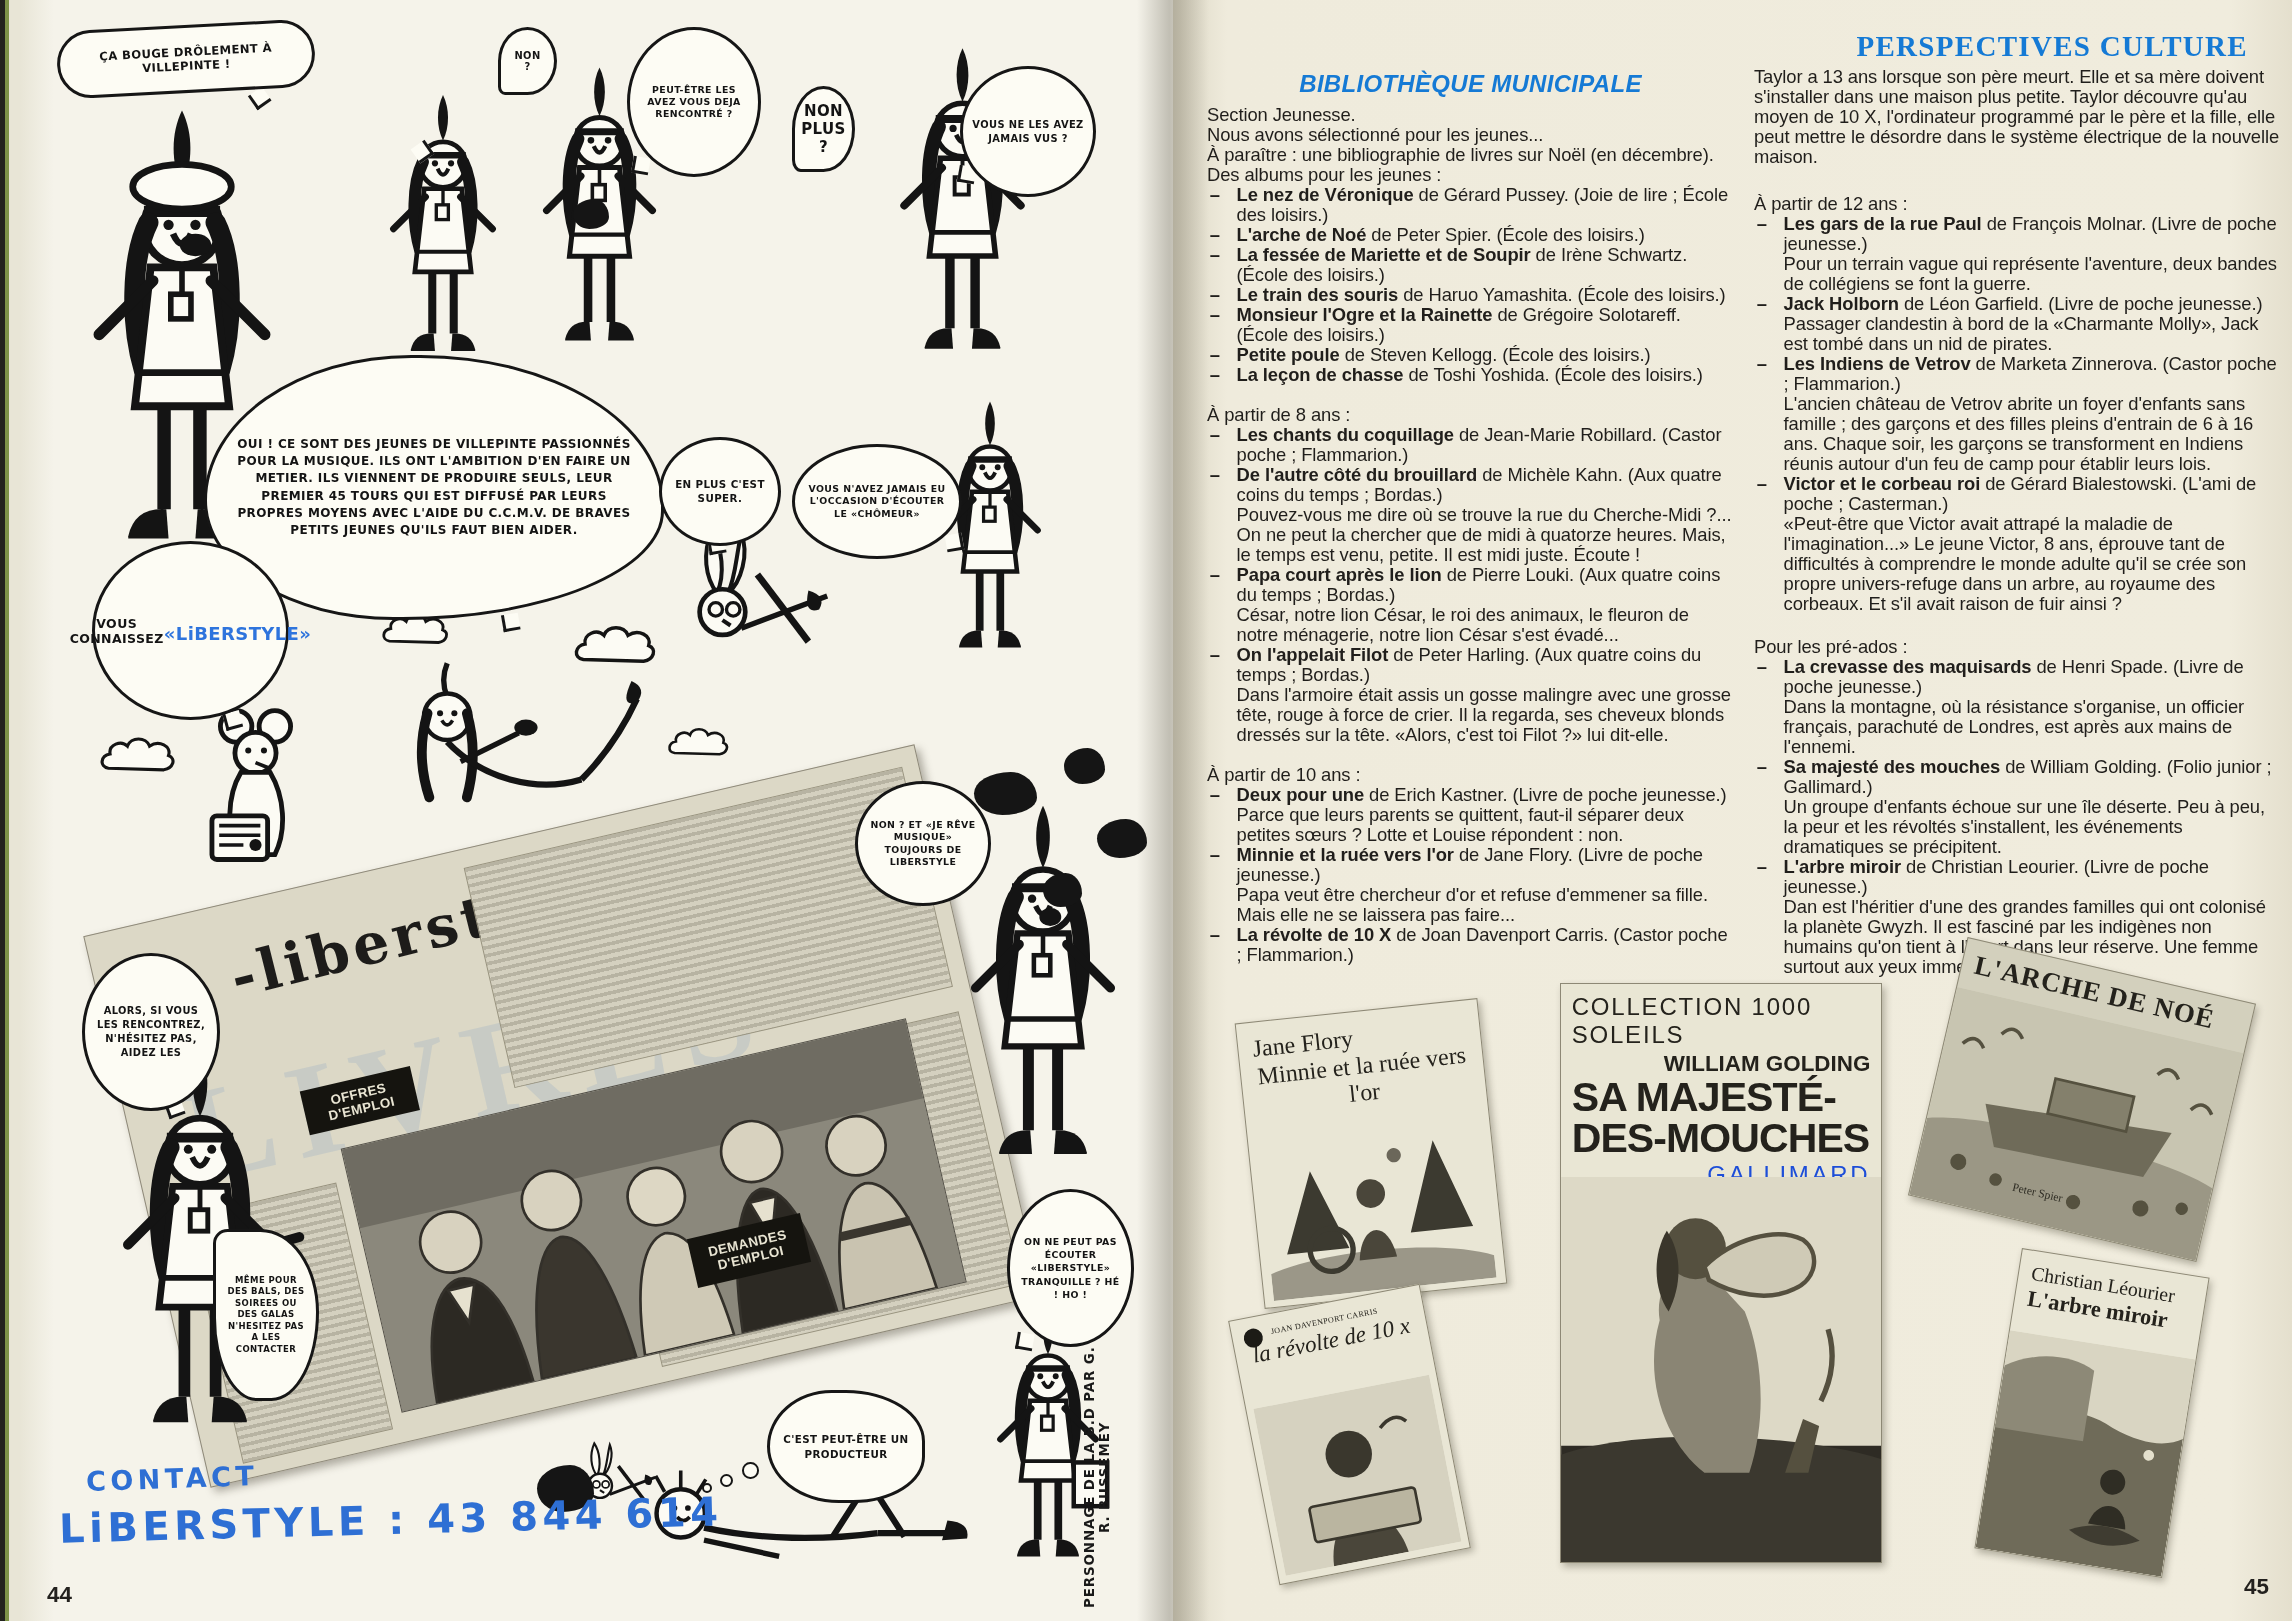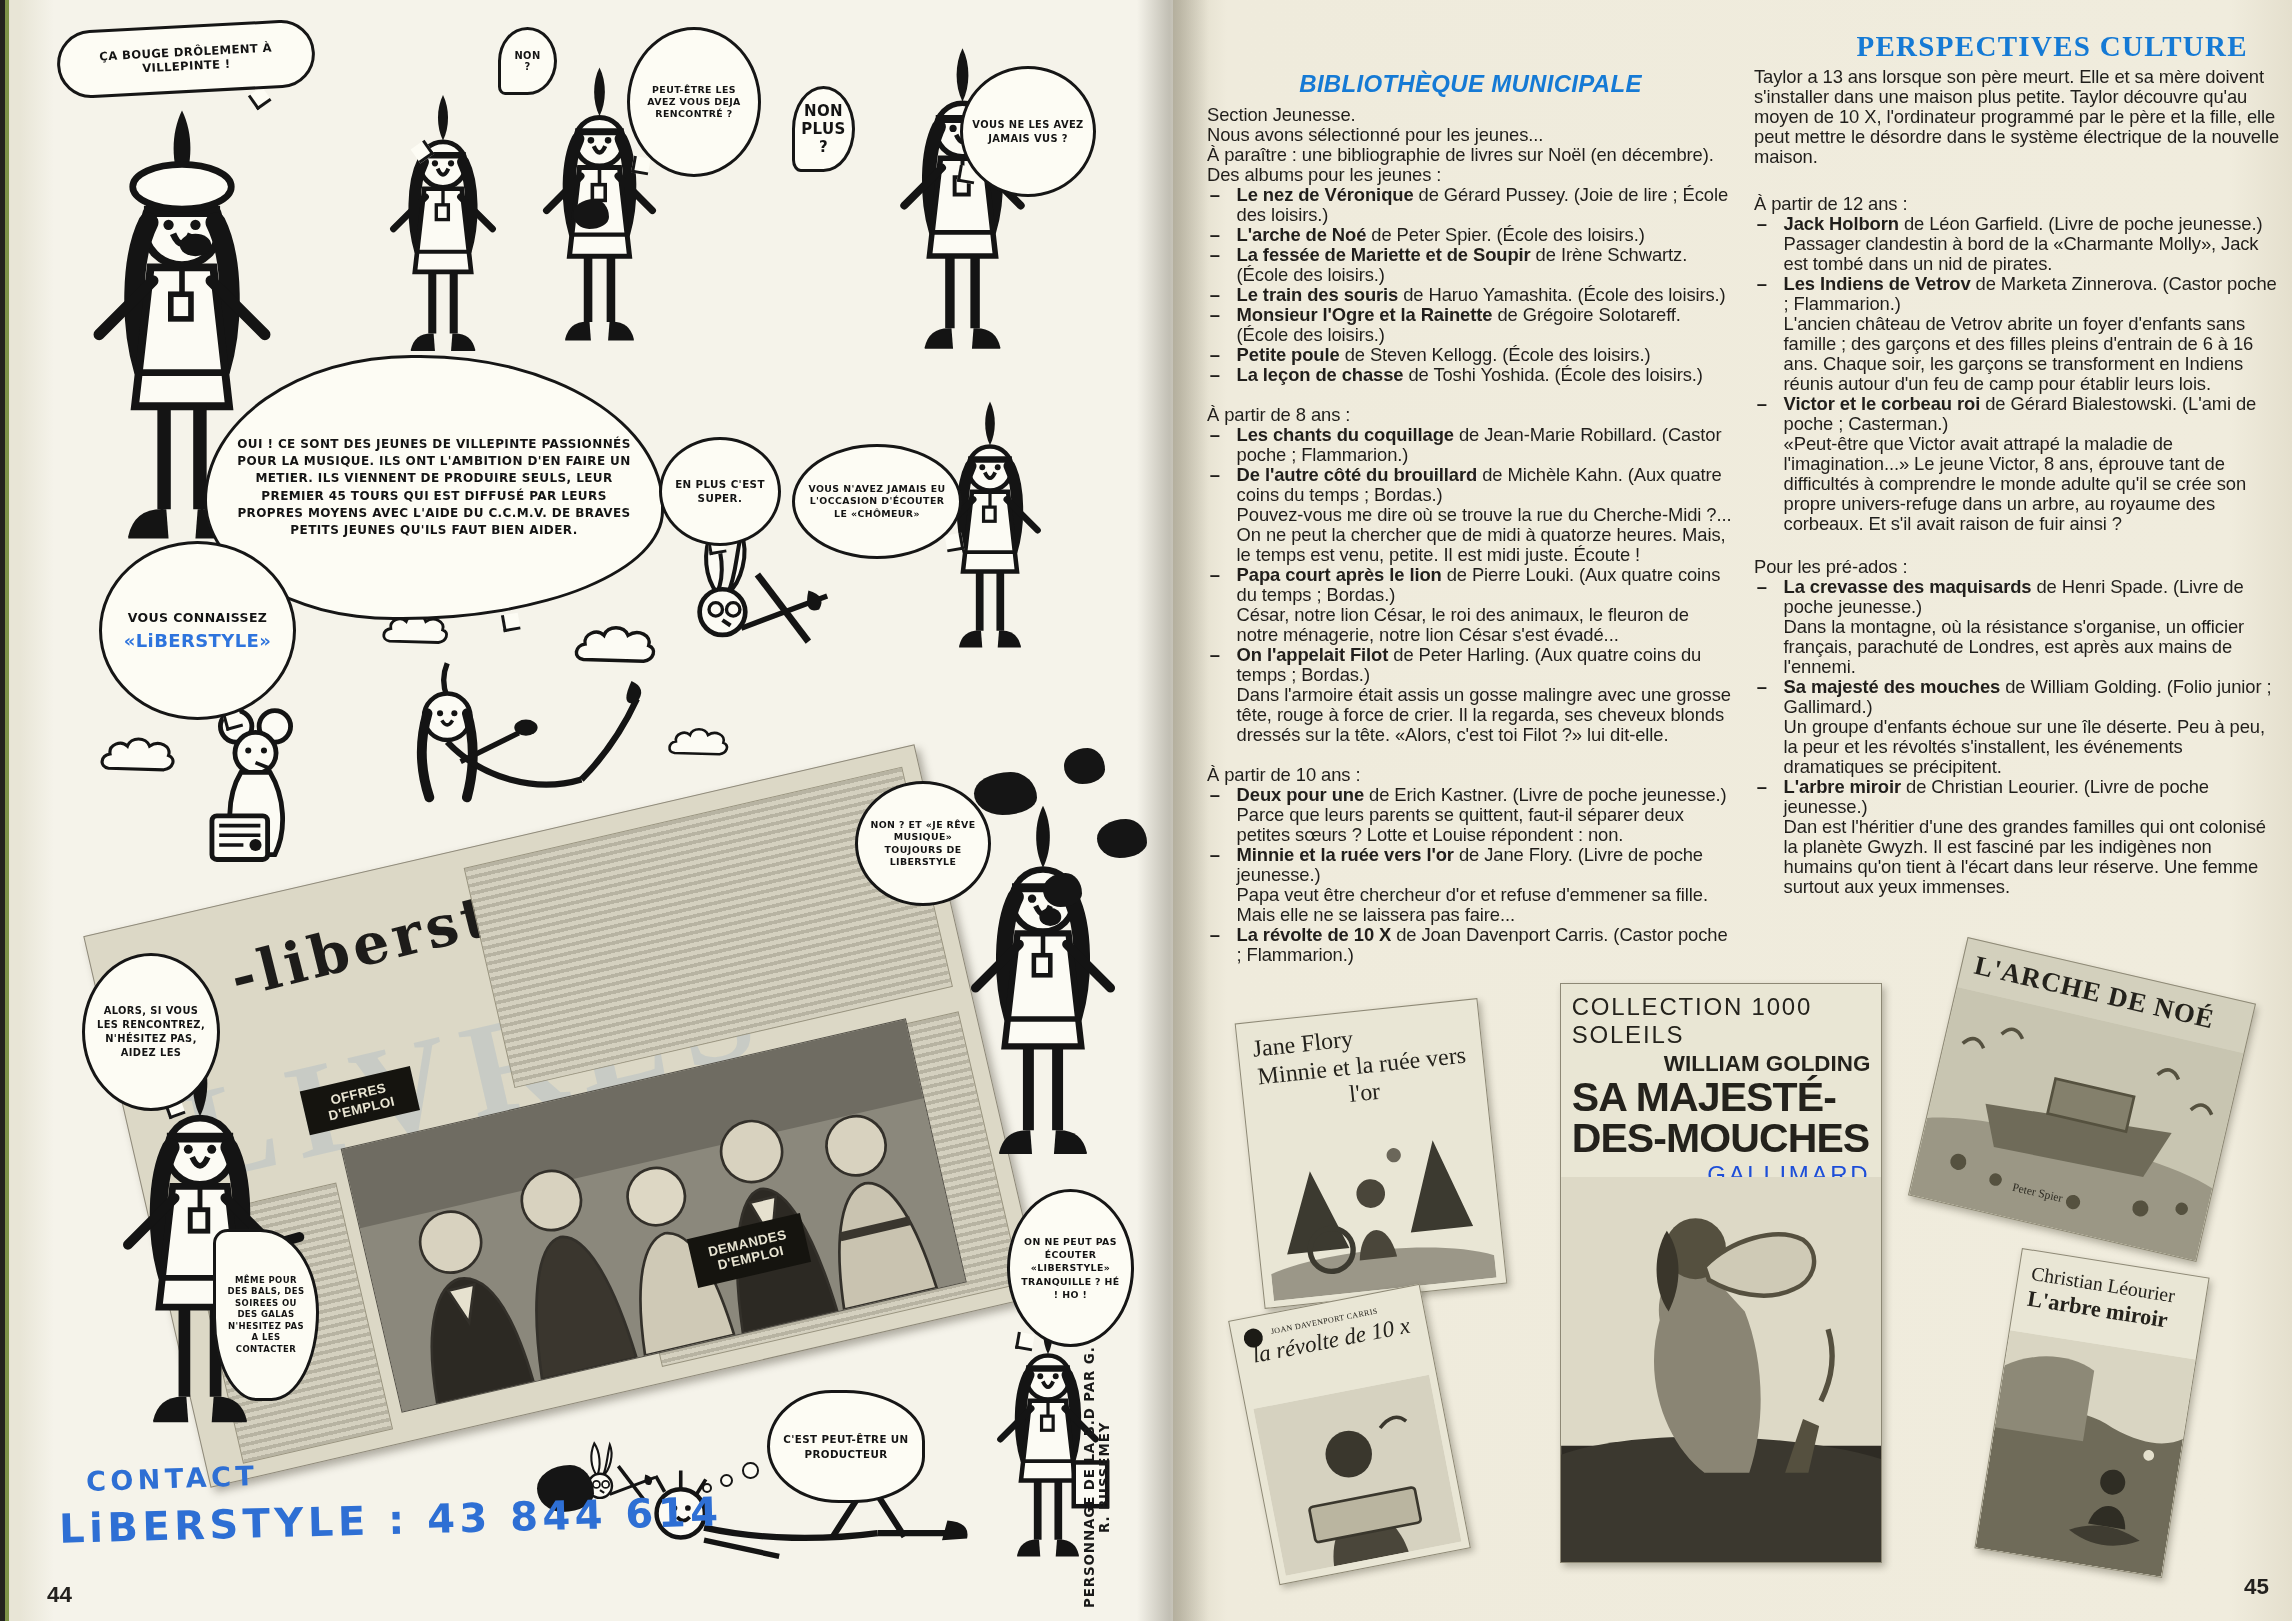--- a/index.html
+++ b/index.html
@@ -356,6 +356,8 @@
     <div>Taylor a 13 ans lorsque son père meurt. Elle et sa mère doivent s'installer dans une maison plus petite. Taylor découvre qu'au moyen de 10 X, l'ordinateur programmé par le père et la fille, elle peut mettre le désordre dans le système électrique de la nouvelle maison.</div>
 
     <div class="agehead" style="margin-top:27px">À partir de 12 ans :</div>
+    <div class="bk"><span class="ti">Les gars de la rue Paul</span><span> de François Molnar. (Livre de poche jeunesse.)</span>
+      <div class="desc">Pour un terrain vague qui représente l'aventure, deux bandes de collégiens se font la guerre.</div></div>
     <div class="bk"><span class="ti">Jack Holborn</span><span> de Léon Garfield. (Livre de poche jeunesse.)</span>
       <div class="desc">Passager clandestin à bord de la «Charmante Molly», Jack est tombé dans un nid de pirates.</div></div>
     <div class="bk"><span class="ti">Les Indiens de Vetrov</span><span> de Marketa Zinnerova. (Castor poche ; Flammarion.)</span>

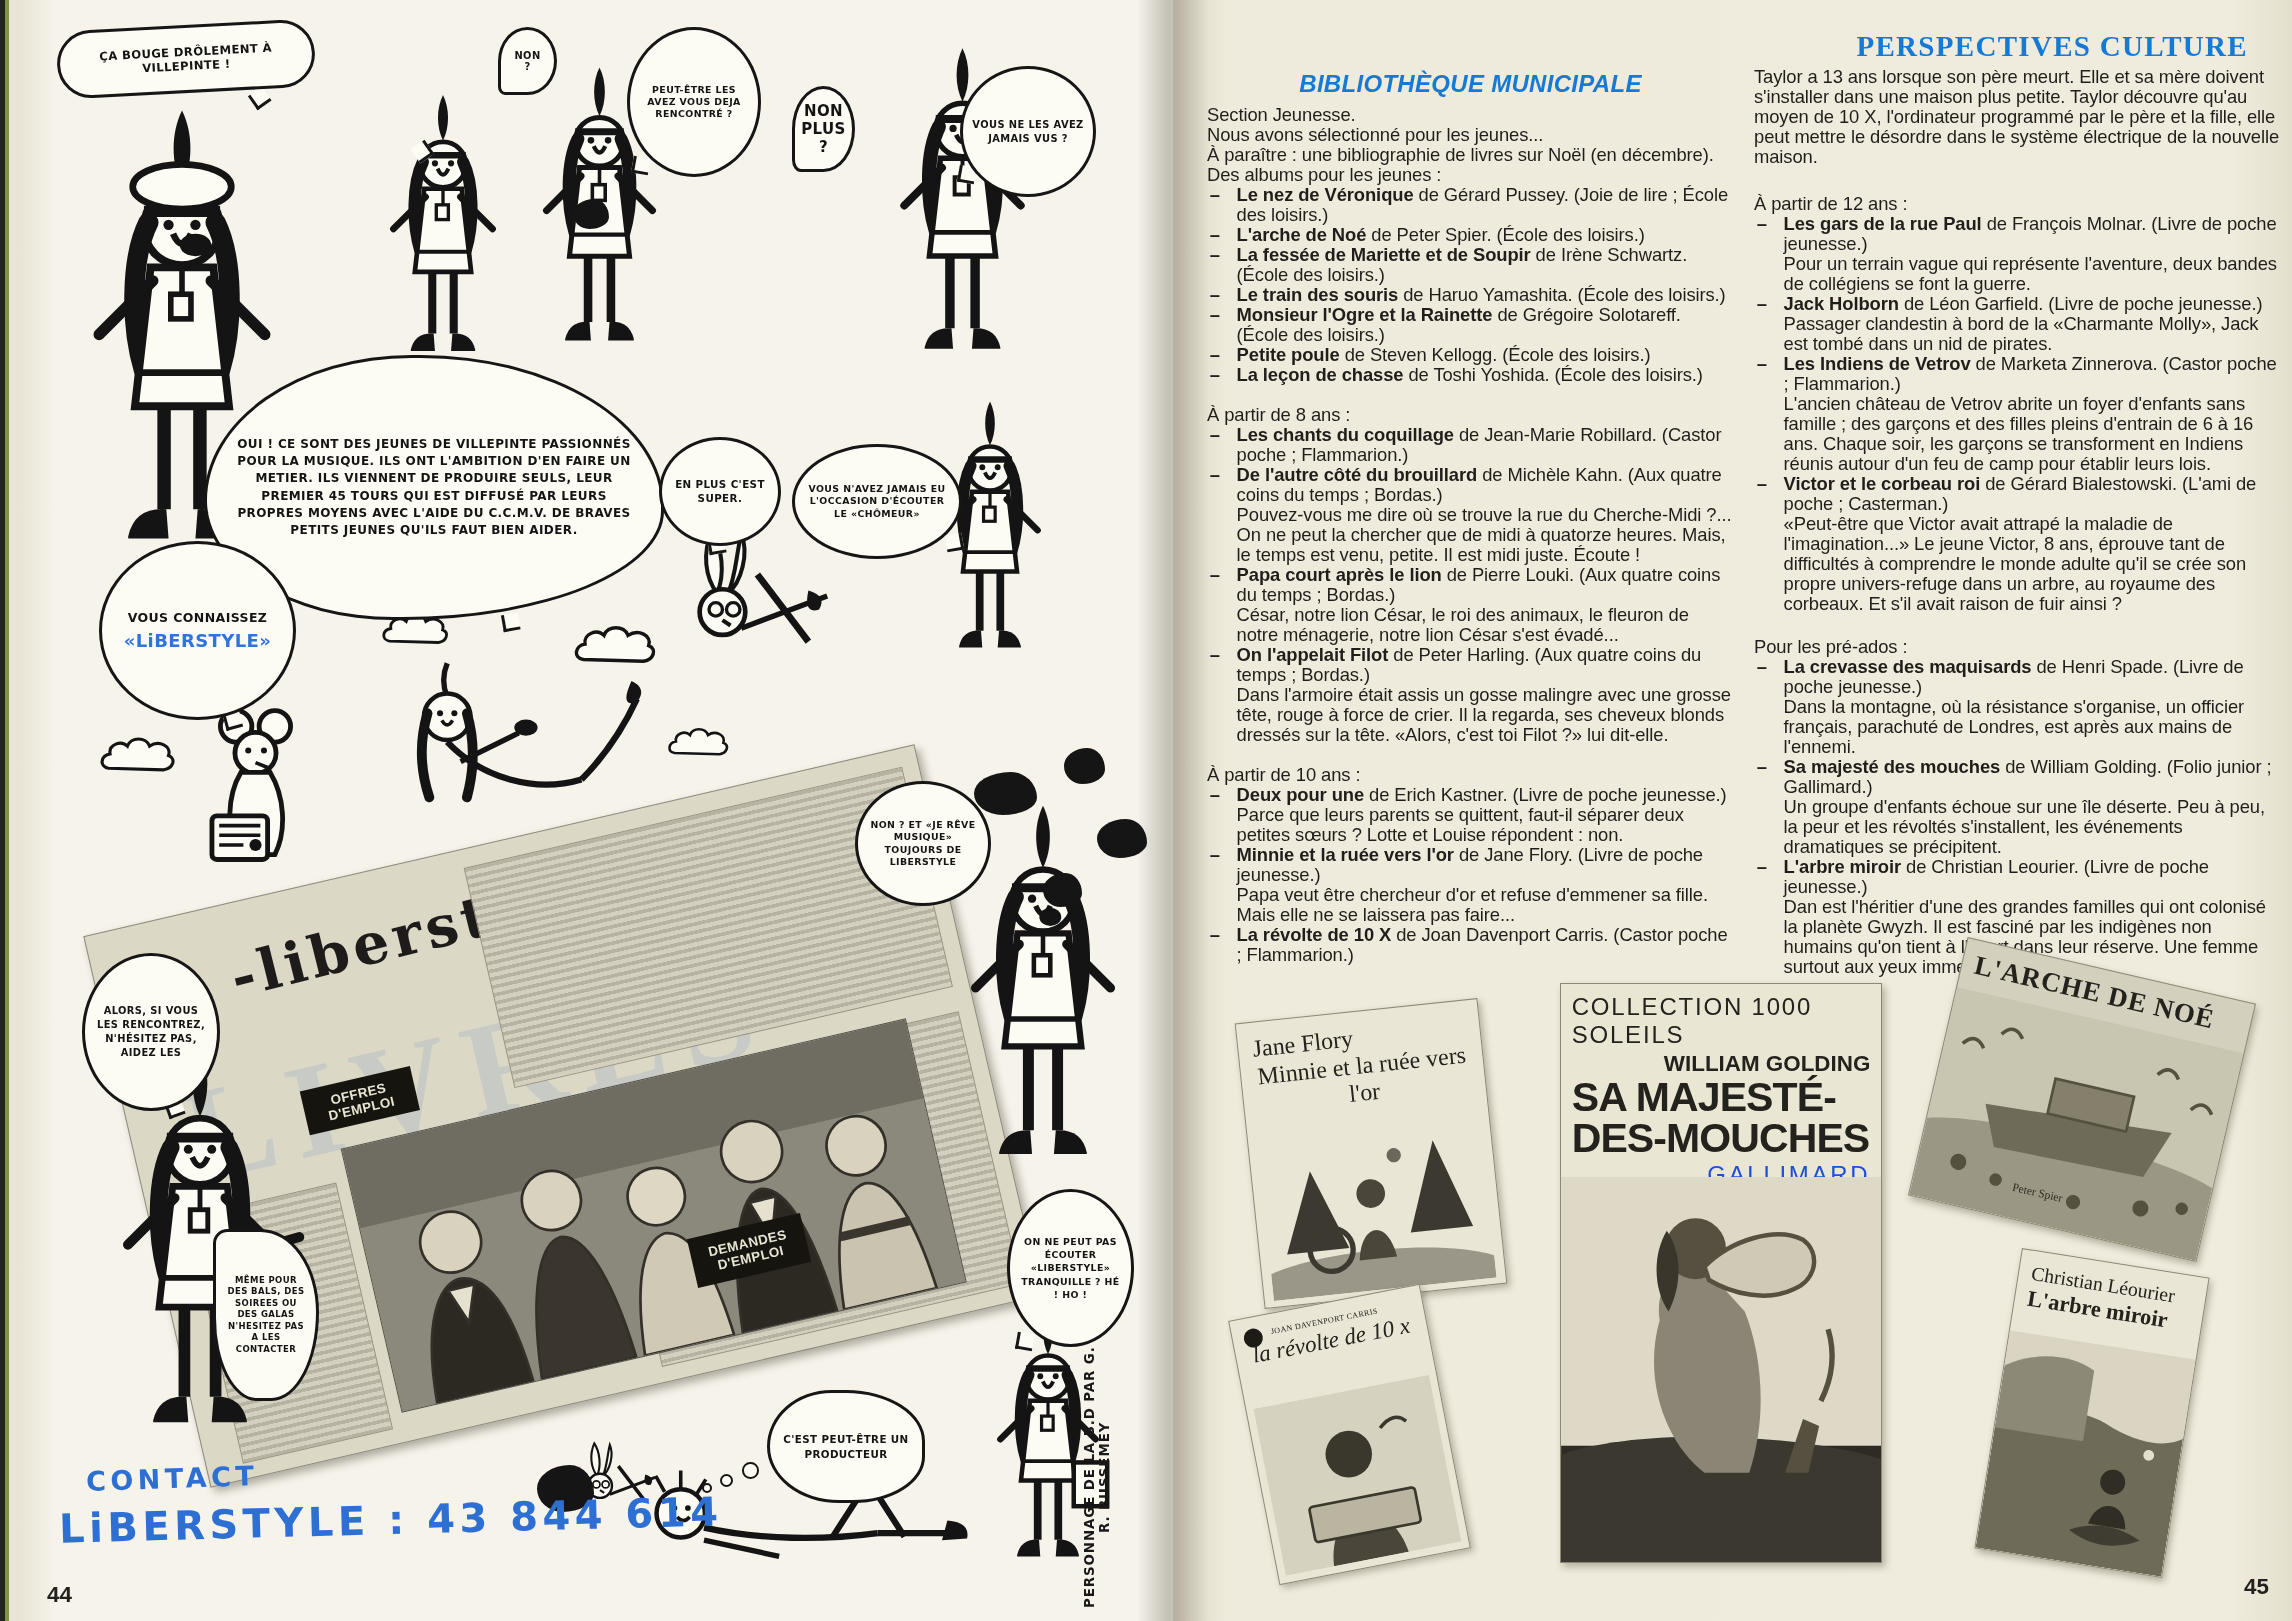--- a/index.html
+++ b/index.html
@@ -239,7 +239,7 @@
   </div>
   <div class="tail" style="left:502px;top:614px;transform:rotate(80deg)"></div>
 
-  <div class="bub" style="left:99px;top:541px;width:197px;height:179px;flex-direction:column">
+  <div class="bub" style="left:92px;top:541px;width:197px;height:179px;flex-direction:row">
     <span class="bt" style="font-size:12.5px">VOUS CONNAISSEZ</span>
     <span class="bt brand" style="font-size:18px;margin-top:5.4px">«LiBERSTYLE»</span>
   </div>

